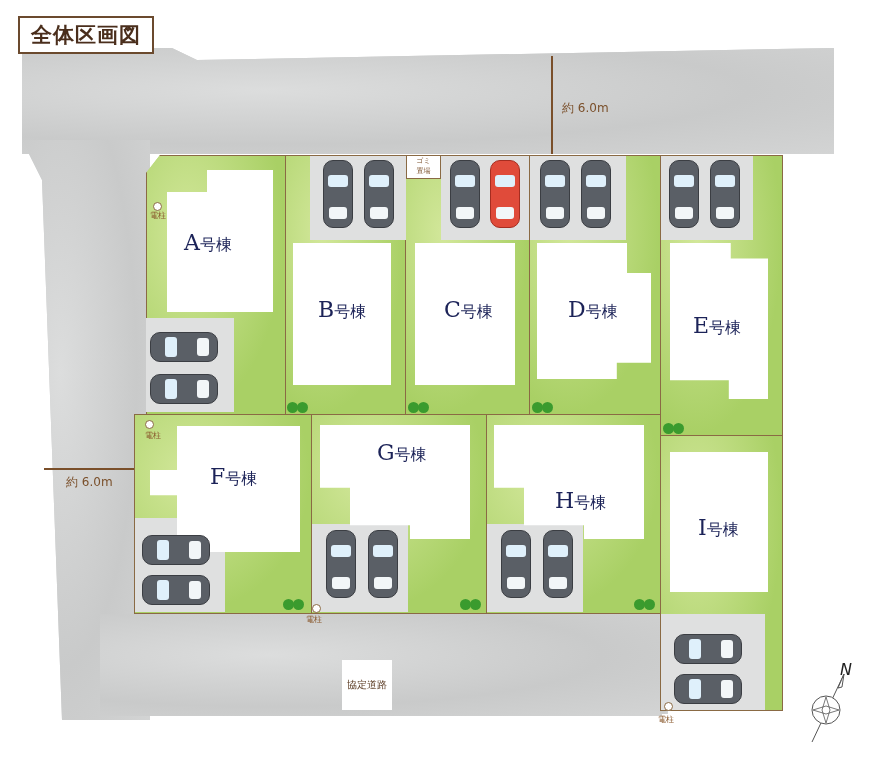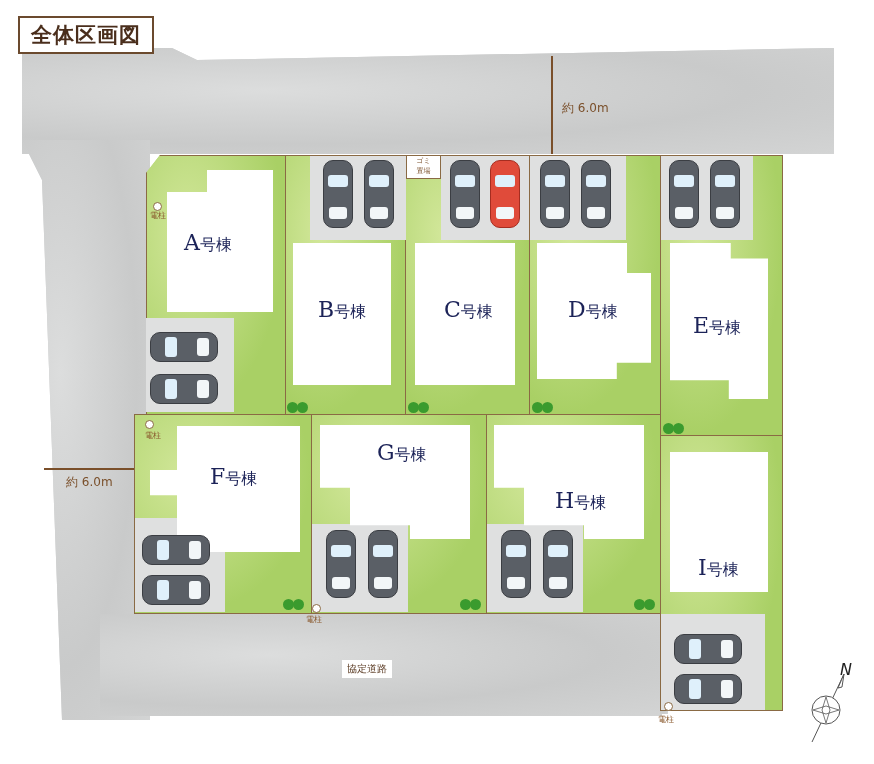--- a/index.html
+++ b/index.html
@@ -84,7 +84,7 @@
 <div class="abs label" style="left:210px;top:464px;"><span>F</span><small>号棟</small></div>
 <div class="abs label" style="left:377px;top:440px;"><span>G</span><small>号棟</small></div>
 <div class="abs label" style="left:555px;top:464px;margin-top:24px;"><span>H</span><small>号棟</small></div>
-<div class="abs label" style="left:698px;top:515px;margin-top:40px;"><span>I</span><small>号棟</small></div>
+<div class="abs label" style="left:698px;top:515px;"><span>I</span><small>号棟</small></div>
 
 <div class="abs car h" style="left:150px;top:332px;"></div>
 <div class="abs car h" style="left:150px;top:374px;"></div>

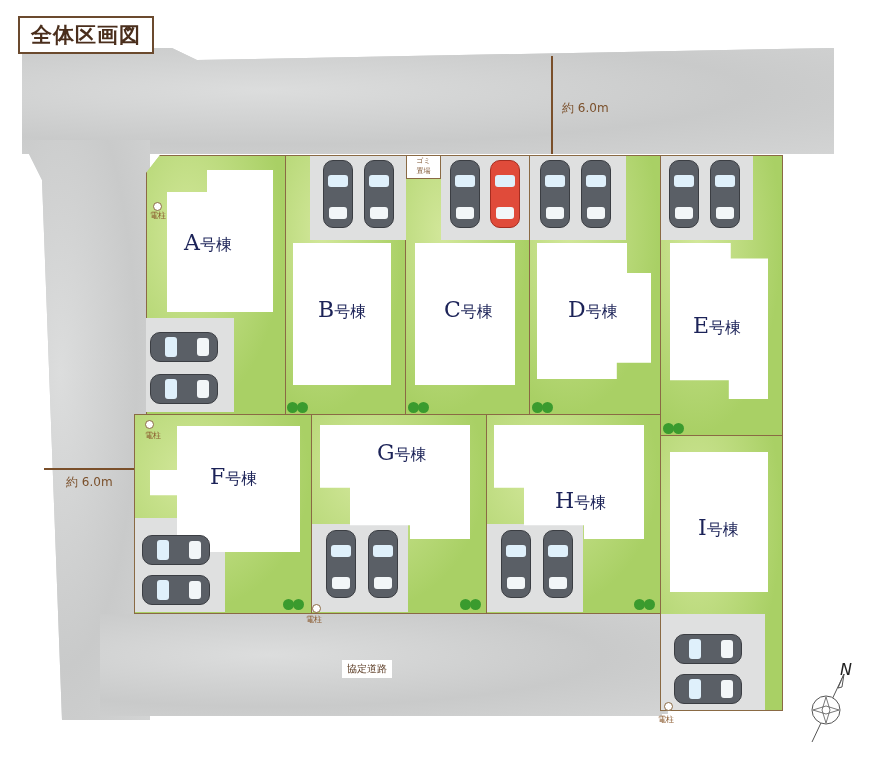--- a/index.html
+++ b/index.html
@@ -27,7 +27,7 @@
   .arrowv{width:2px;background:#7a4f2a;}
   .arrowh{height:2px;background:#7a4f2a;}
   .gomi{background:#fff;border:1px solid #8a6a44;font-family:Liberation Serif, serif;font-size:7px;color:#7a4f2a;text-align:center;line-height:10px;box-sizing:border-box;}
-  .roadlbl{background:#fff;font-size:10px;color:#5a3a22;padding:2px 5px;}
+  .roadlbl{background:#fff;font-size:10px;color:#5a3a22;padding:18px 5px;}
 </style>
 </head>
 <body>

